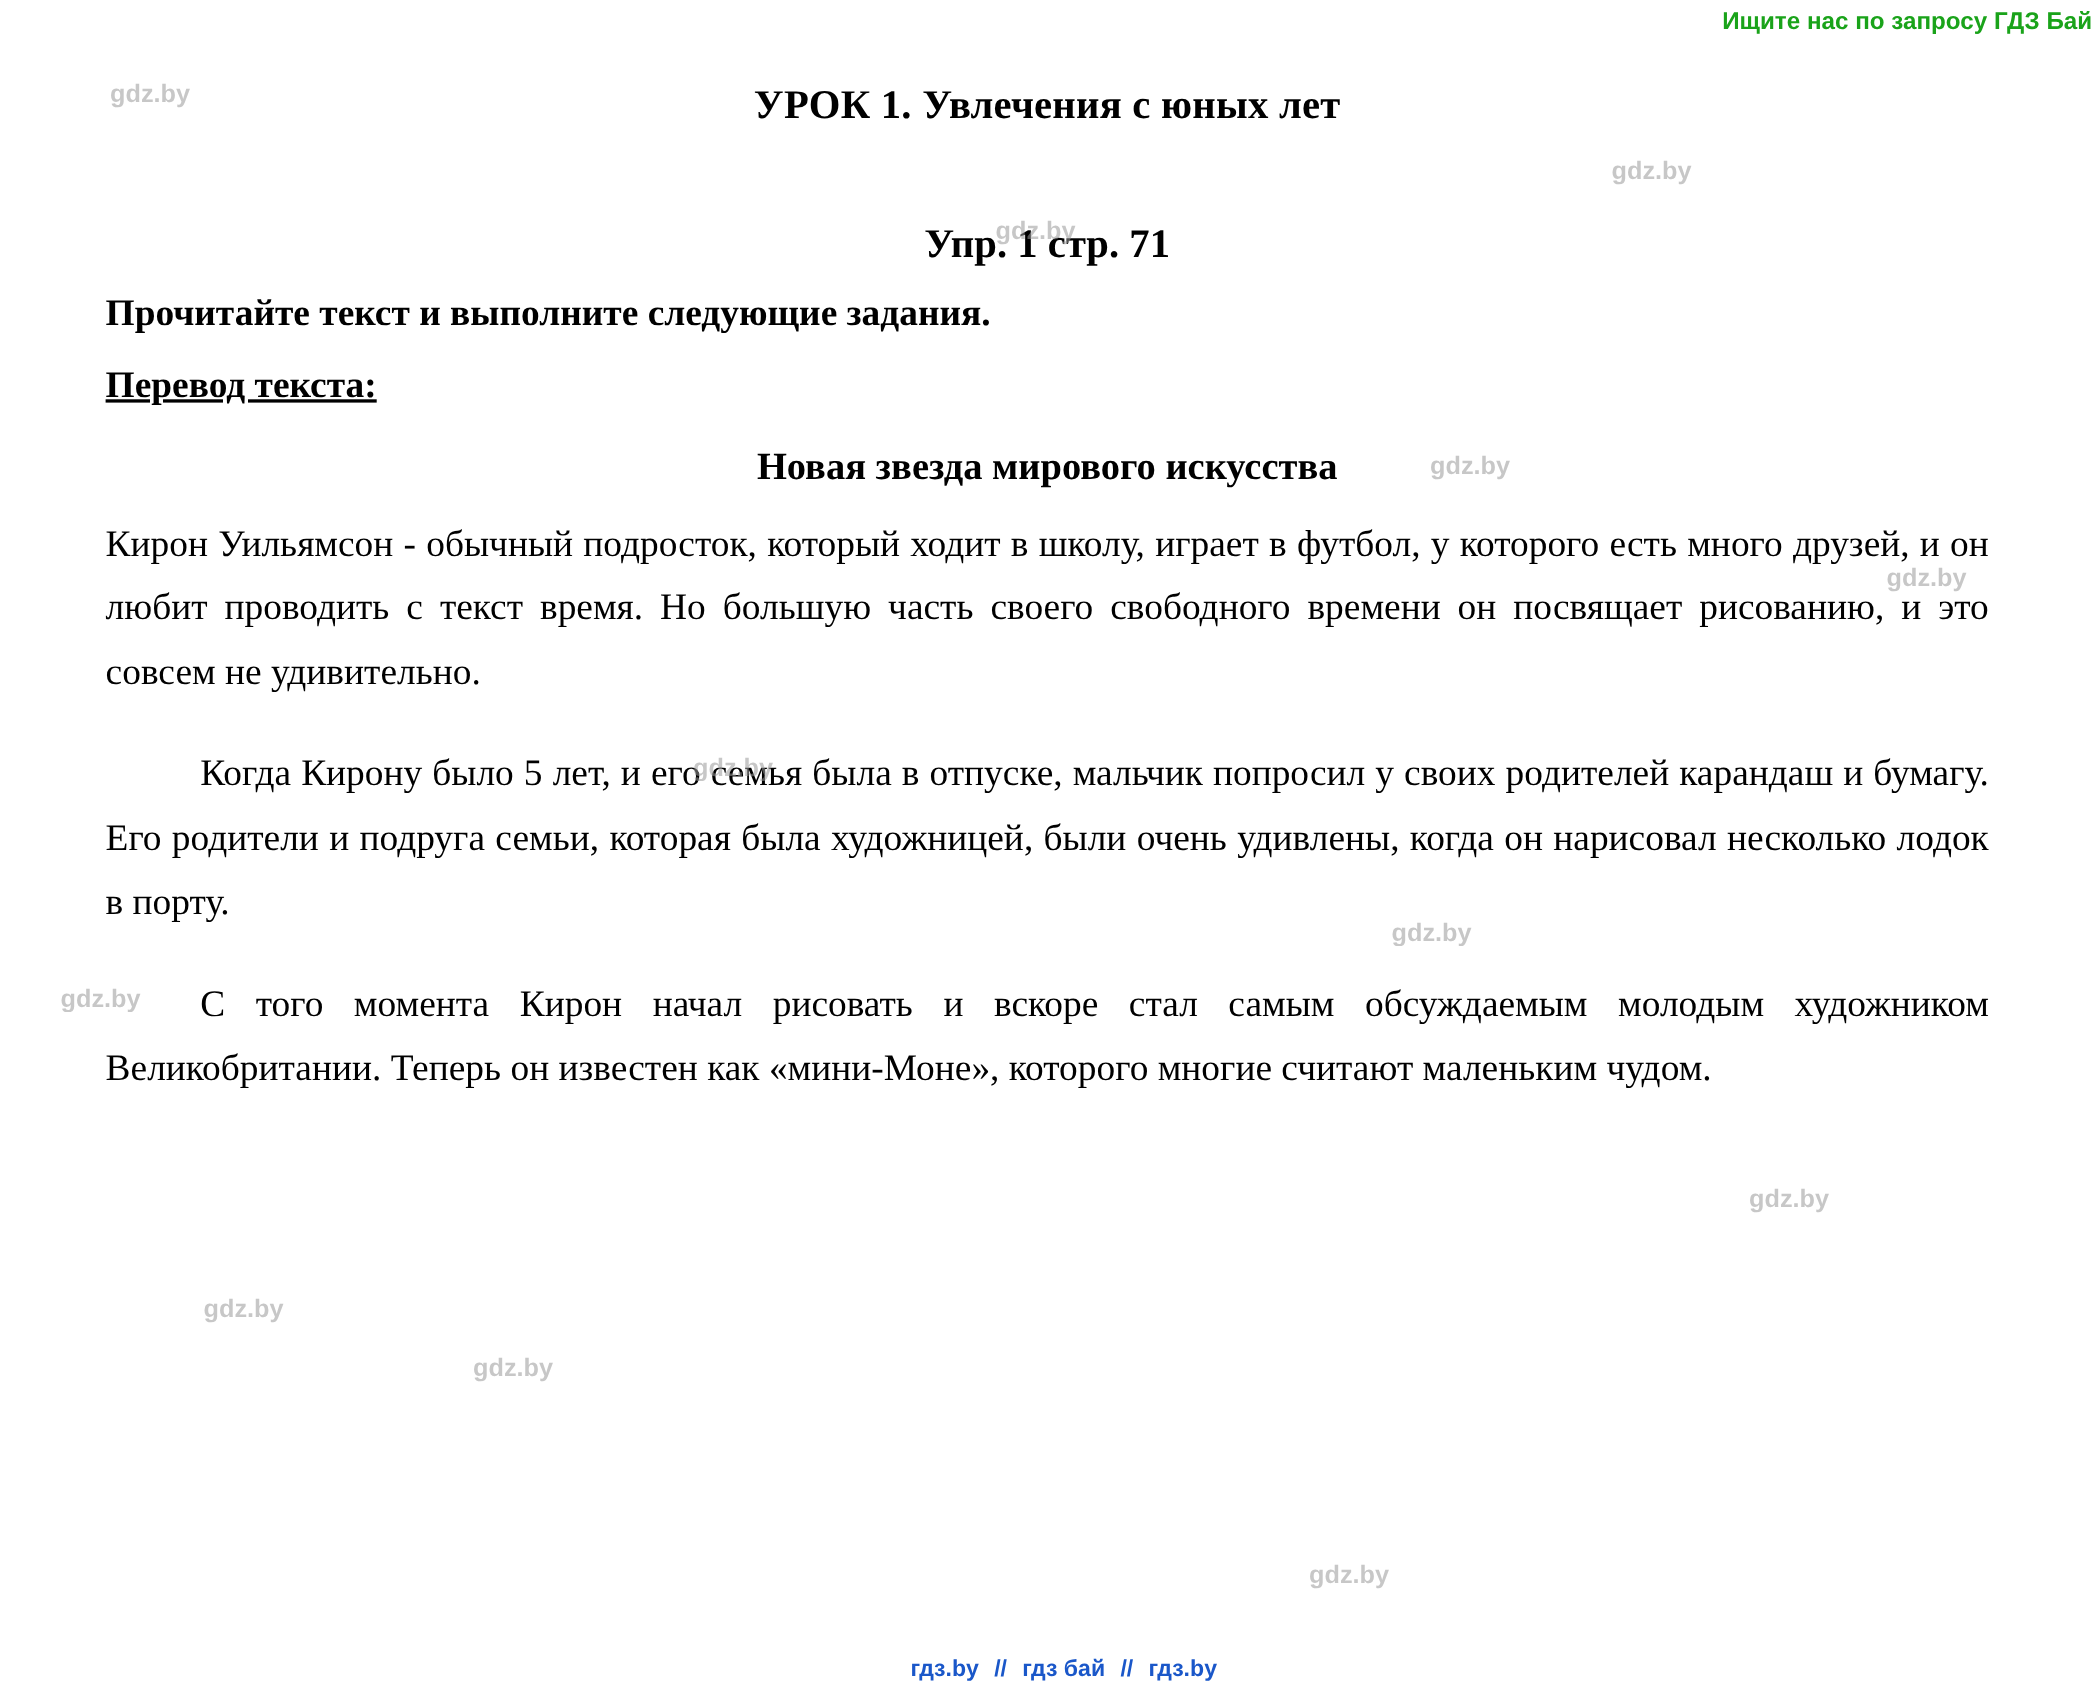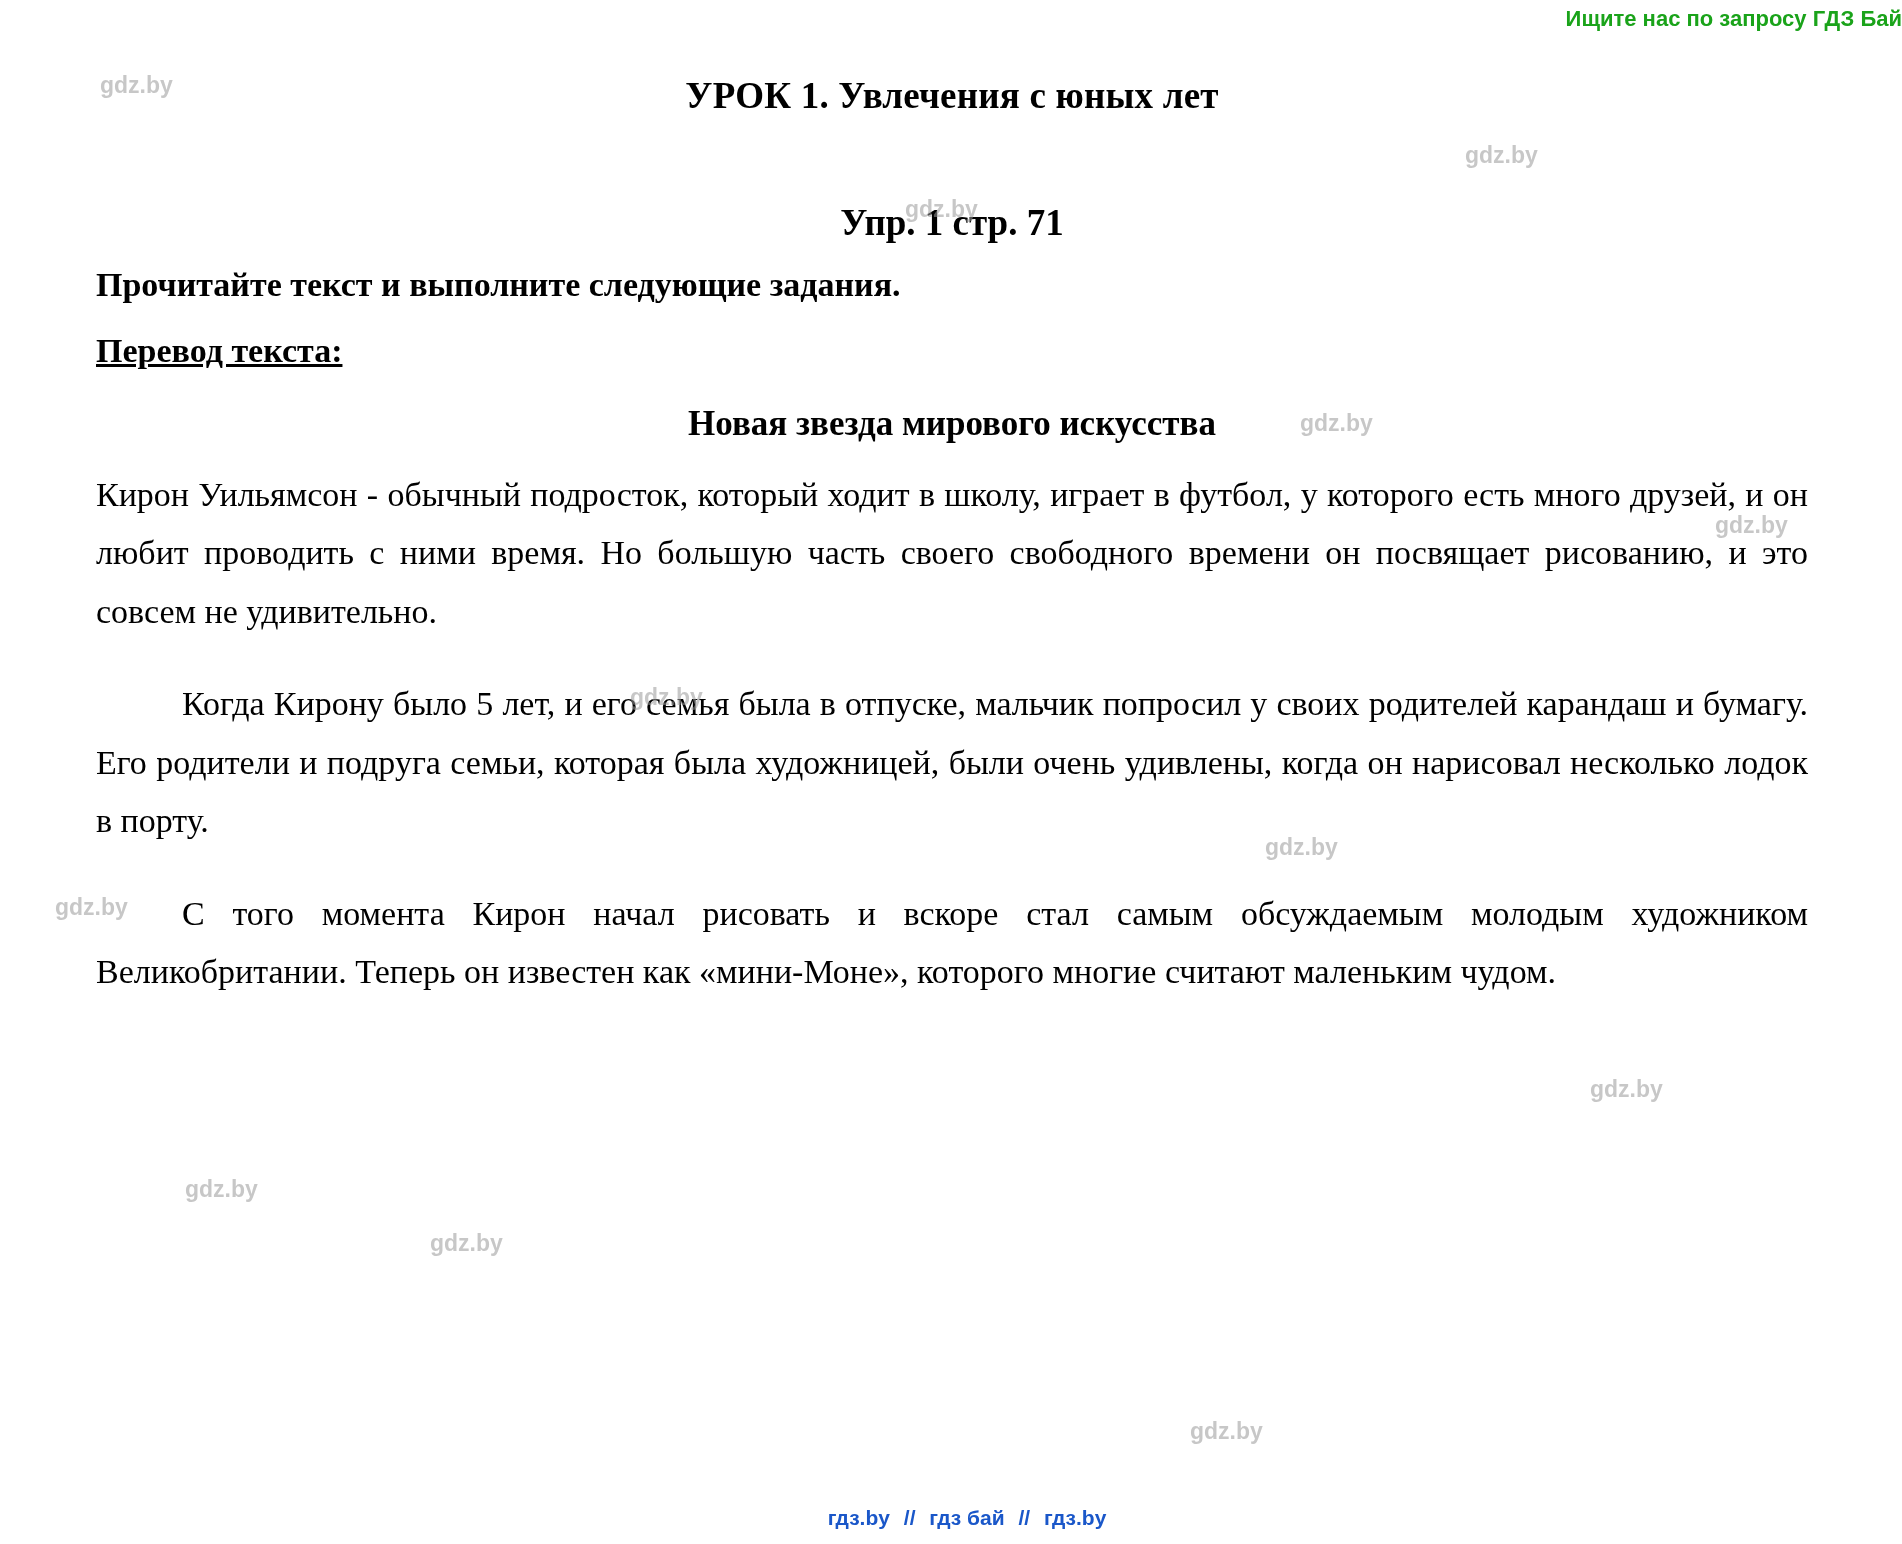--- a/index.html
+++ b/index.html
@@ -133,7 +133,7 @@
 
   <div class="text-title">Новая звезда мирового искусства</div>
 
-  <p class="para">Кирон Уильямсон - обычный подросток, который ходит в школу, играет в футбол, у которого есть много друзей, и он любит проводить с ними время. Но большую часть своего свободного времени он посвящает рисованию, и это совсем не удивительно.</p>
+  <p class="para">Кирон Уильямсон - обычный подросток, который ходит в школу, играет в футбол, у которого есть много друзей, и он любит проводить с текст время. Но большую часть своего свободного времени он посвящает рисованию, и это совсем не удивительно.</p>
 
   <p class="para indent">Когда Кирону было 5 лет, и его семья была в отпуске, мальчик попросил у своих родителей карандаш и бумагу. Его родители и подруга семьи, которая была художницей, были очень удивлены, когда он нарисовал несколько лодок в порту.</p>
 

